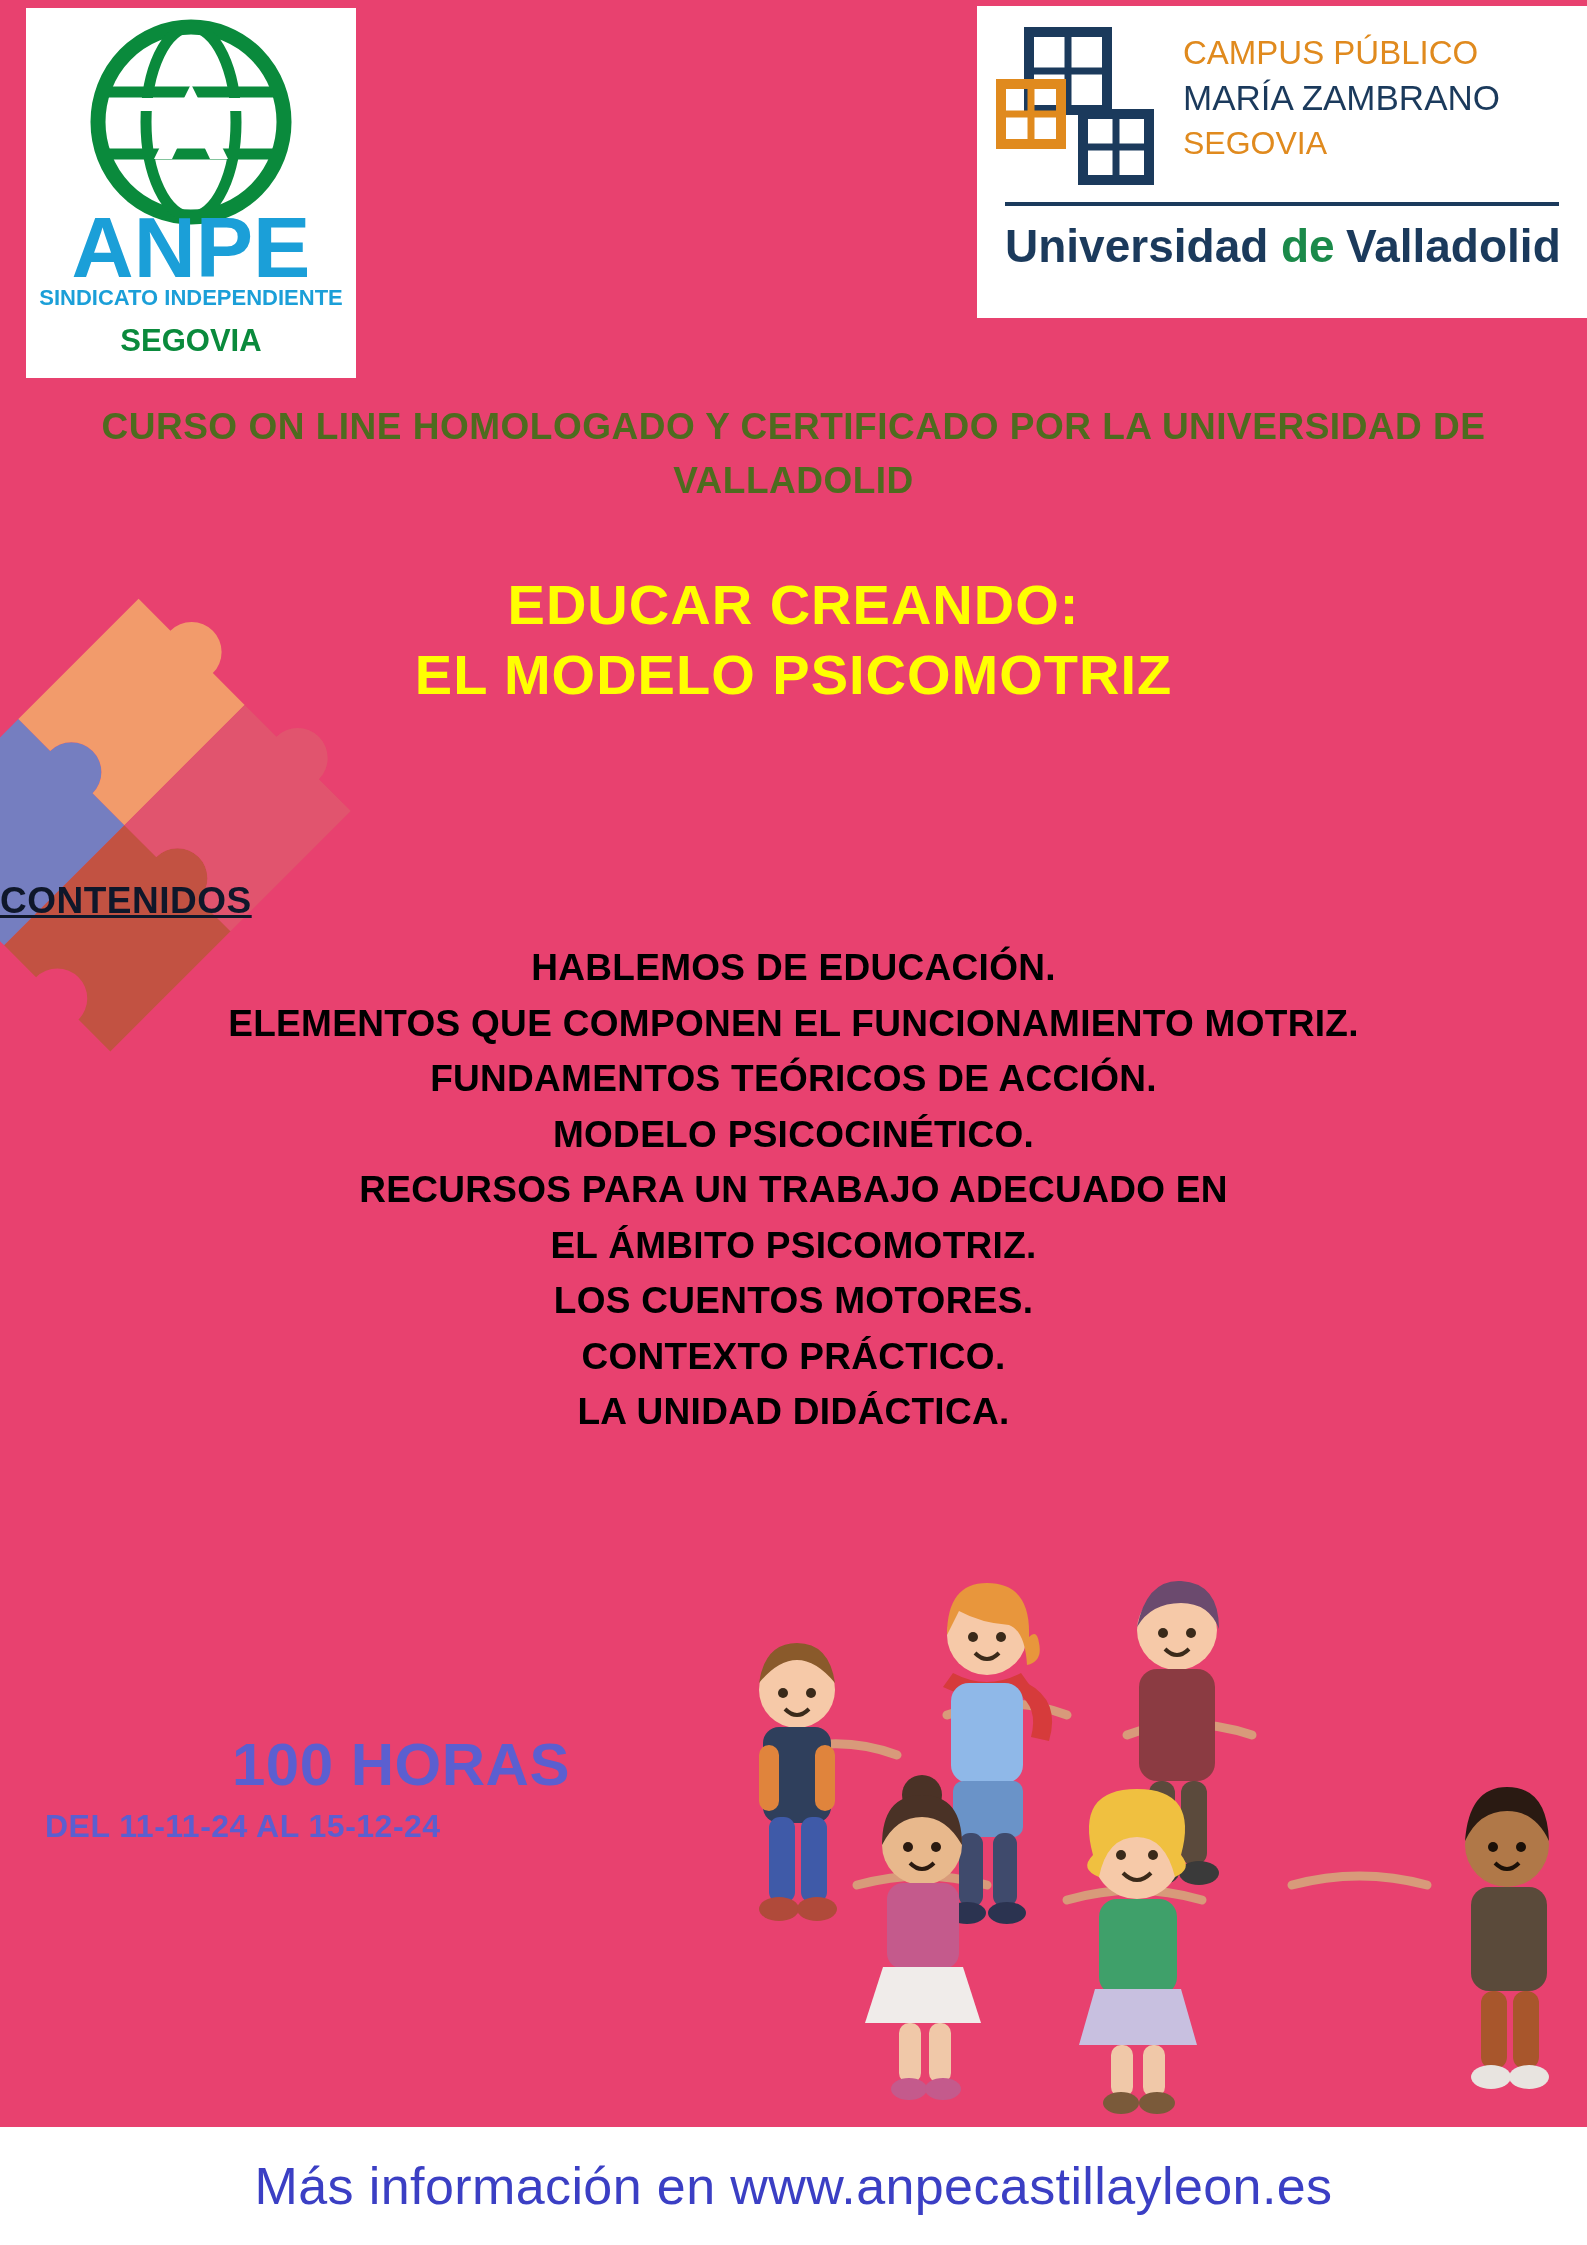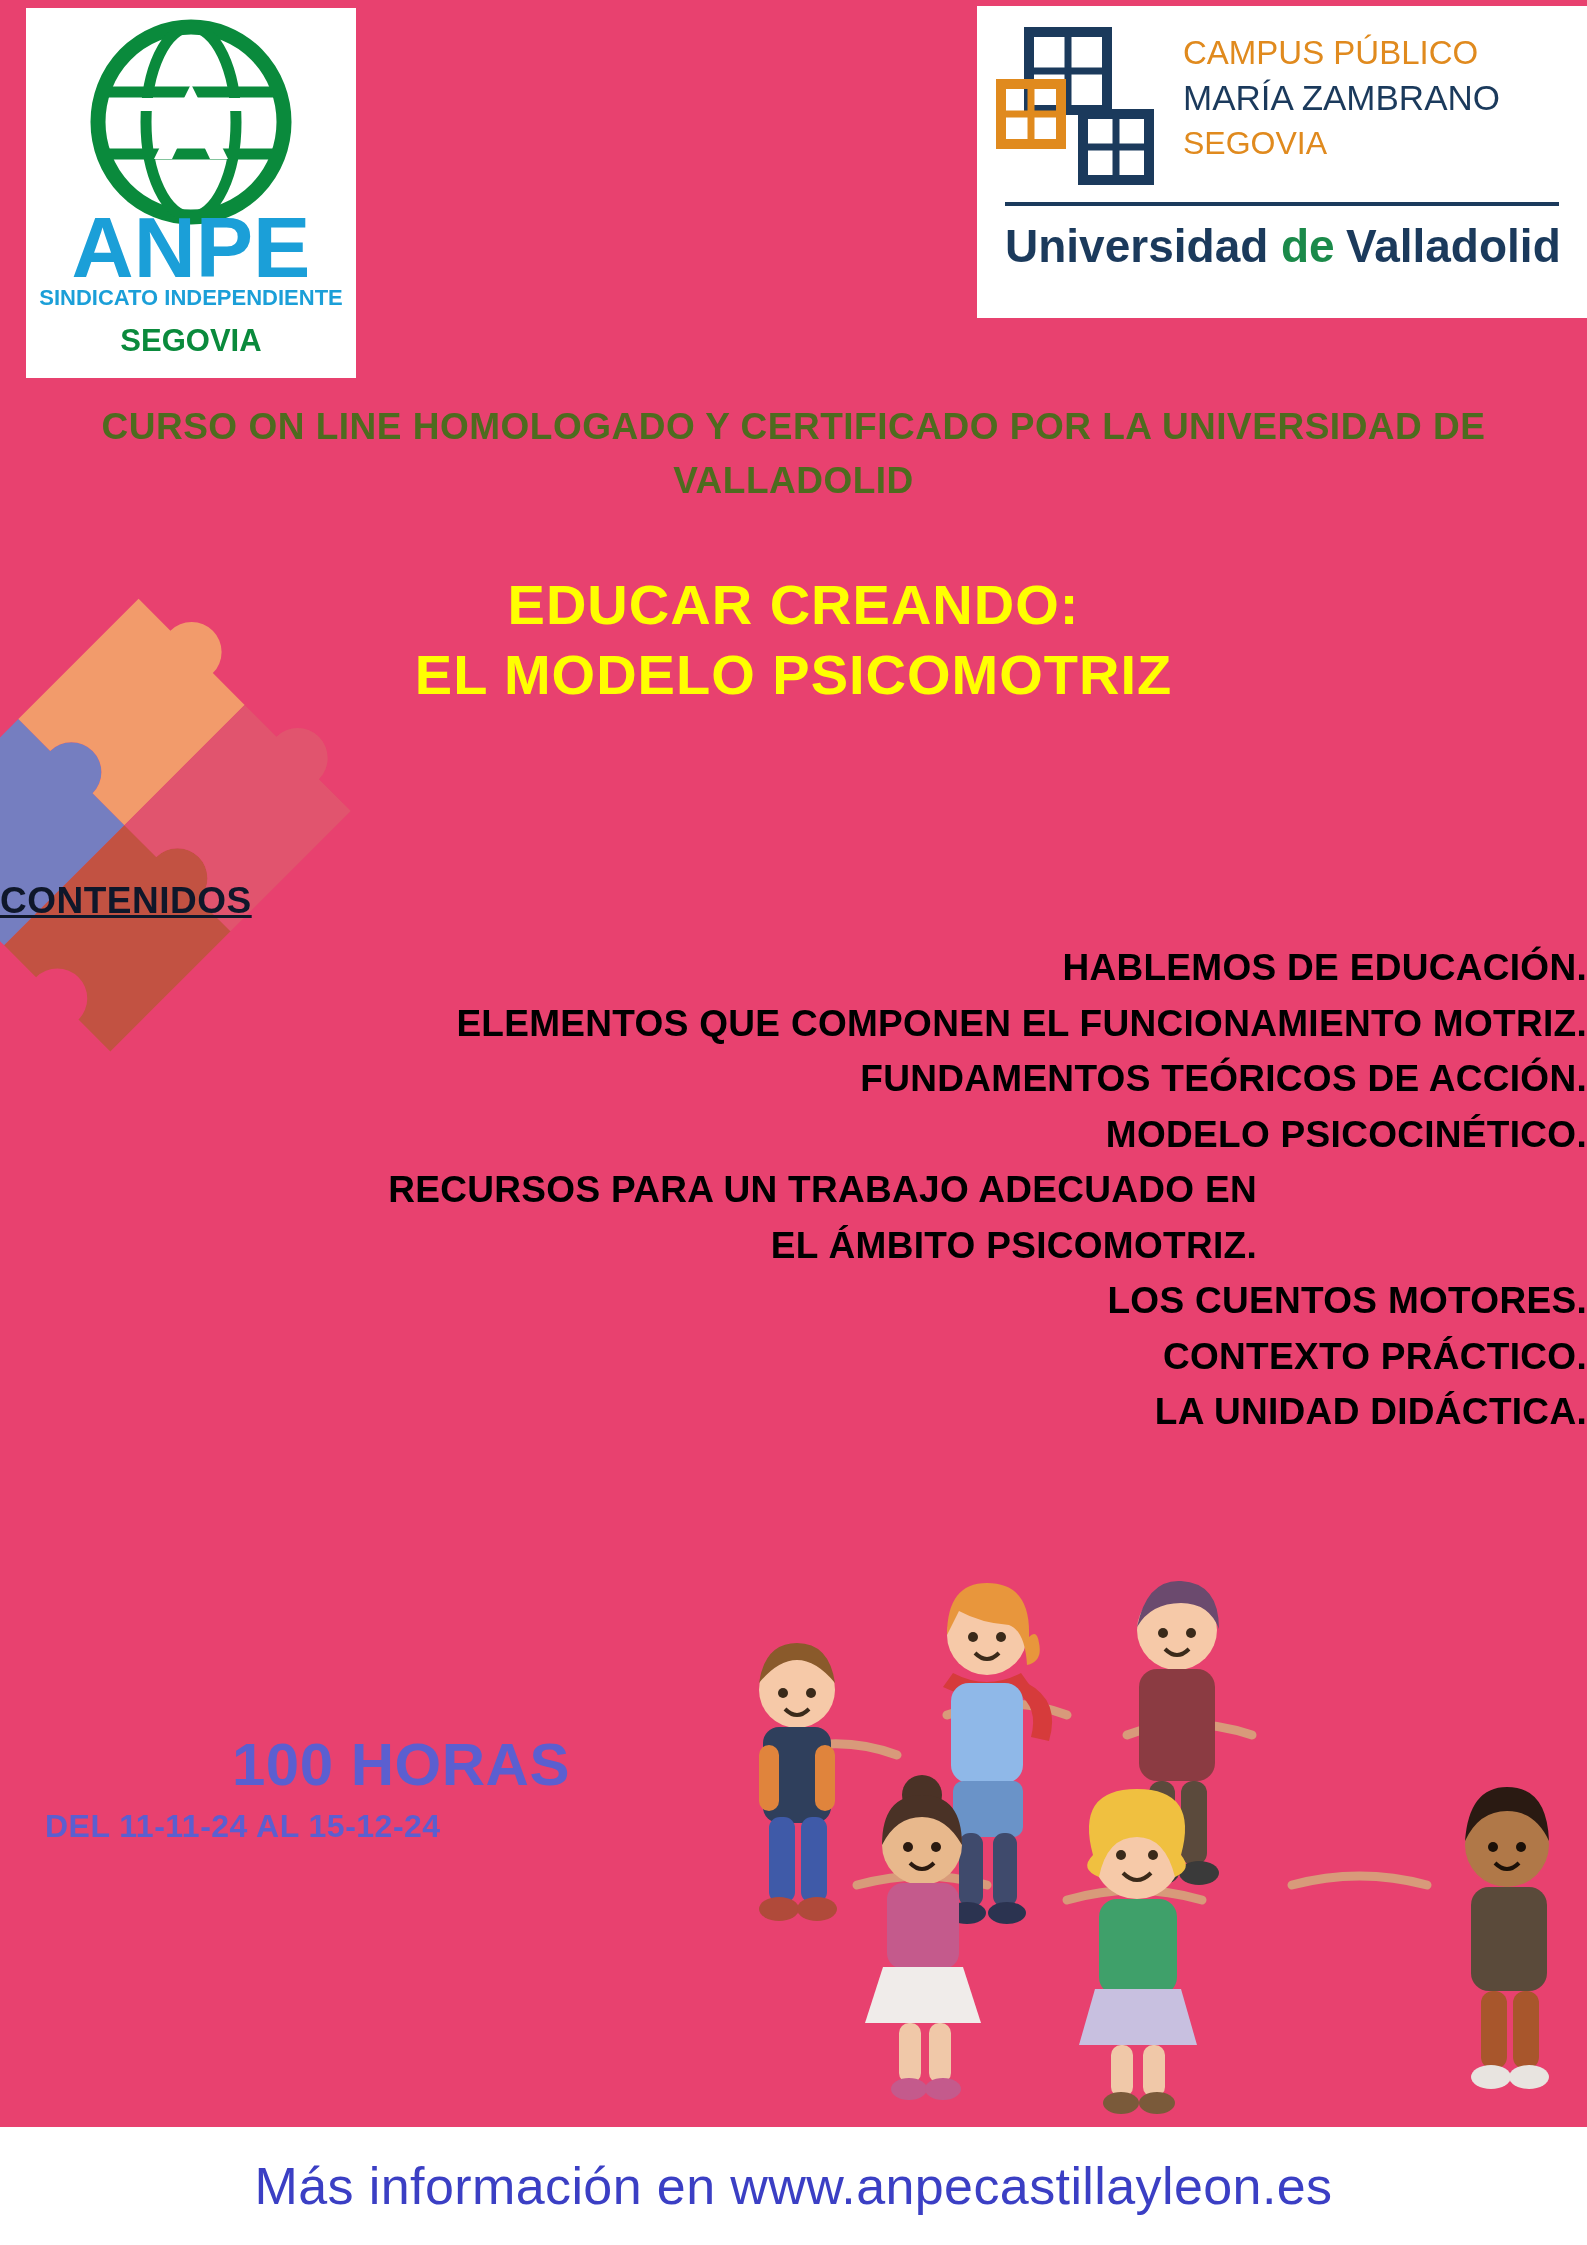--- a/index.html
+++ b/index.html
@@ -100,7 +100,7 @@
     line-height: 1.50;
     letter-spacing: 0.3px;
   }
-  .contents-list div { white-space: normal; text-align: right; }
+  .contents-list div { white-space: normal; }
 
   
   .hours {

